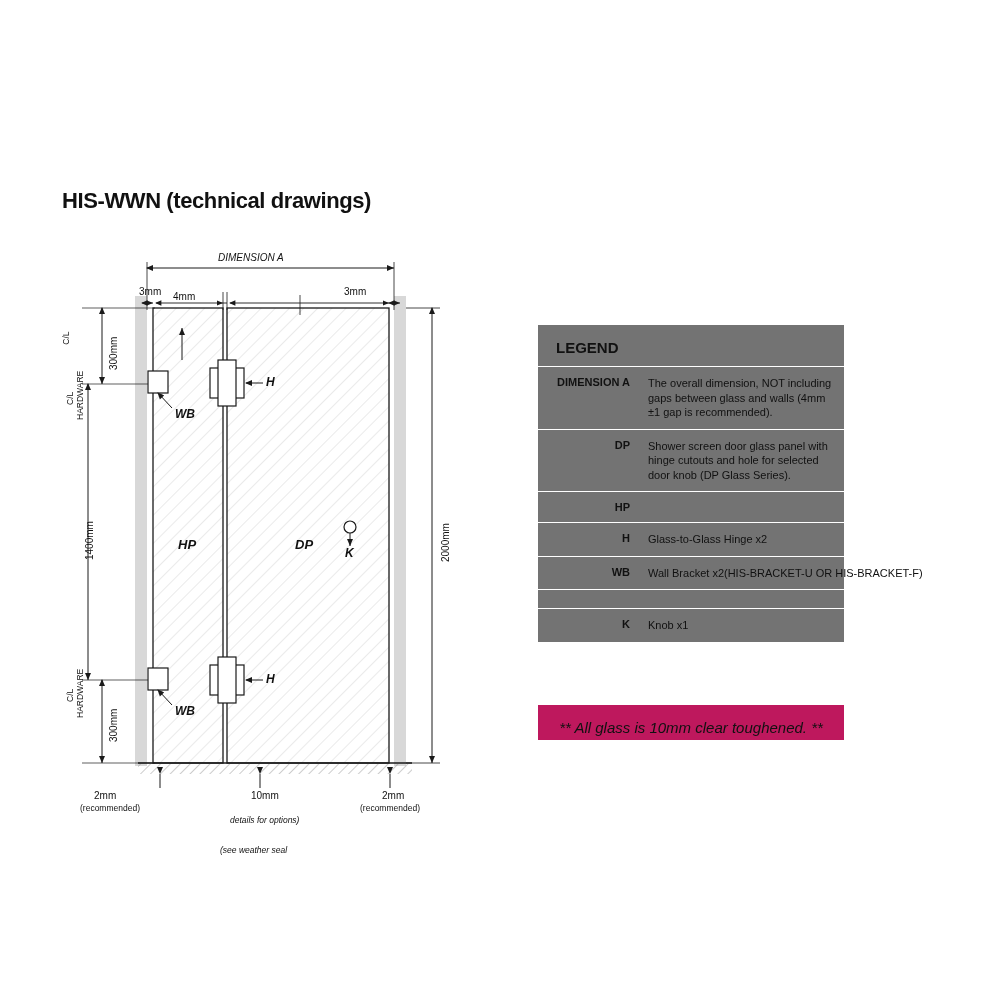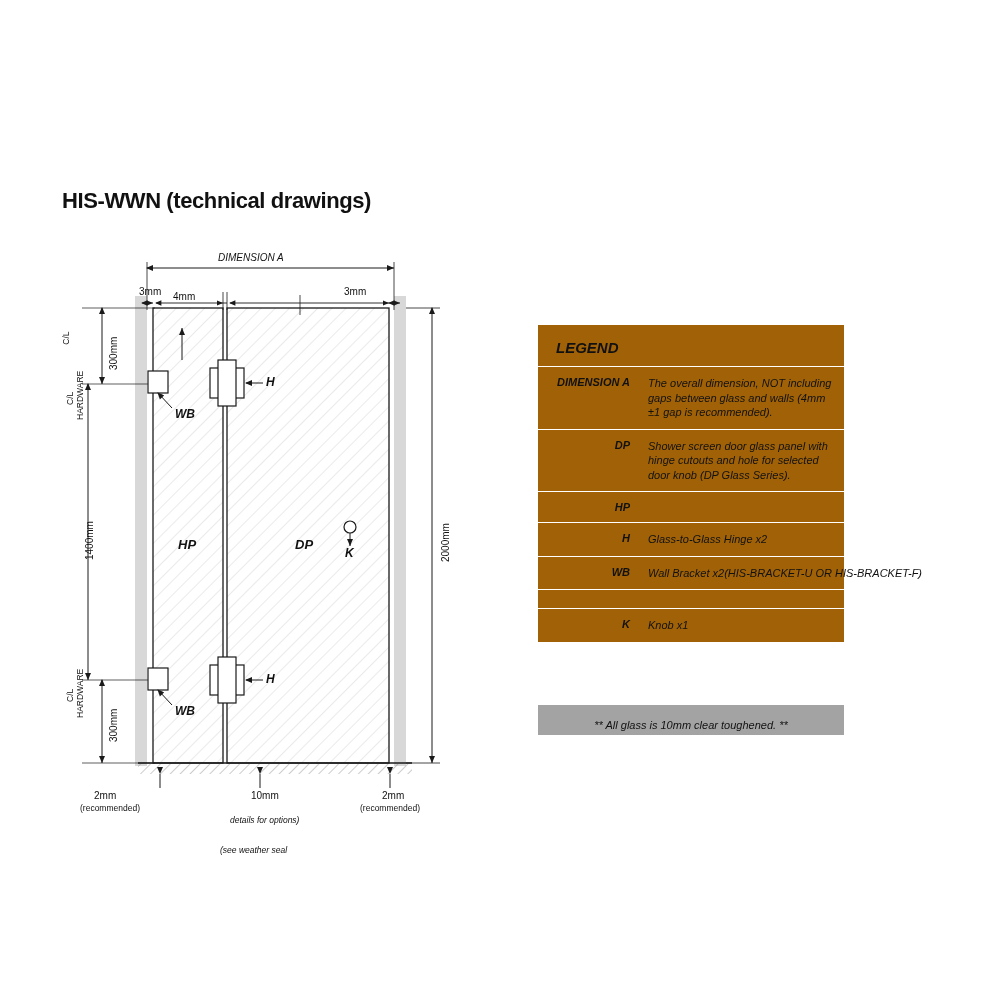--- a/index.html
+++ b/index.html
@@ -58,9 +58,8 @@
     left: 538px;
     top: 325px;
     width: 306px;
-    background: #a16207;
+    background: #737373;
     padding: 0;
-    font-style: italic;
   }
   #legend-title {
     font-size: 15px;

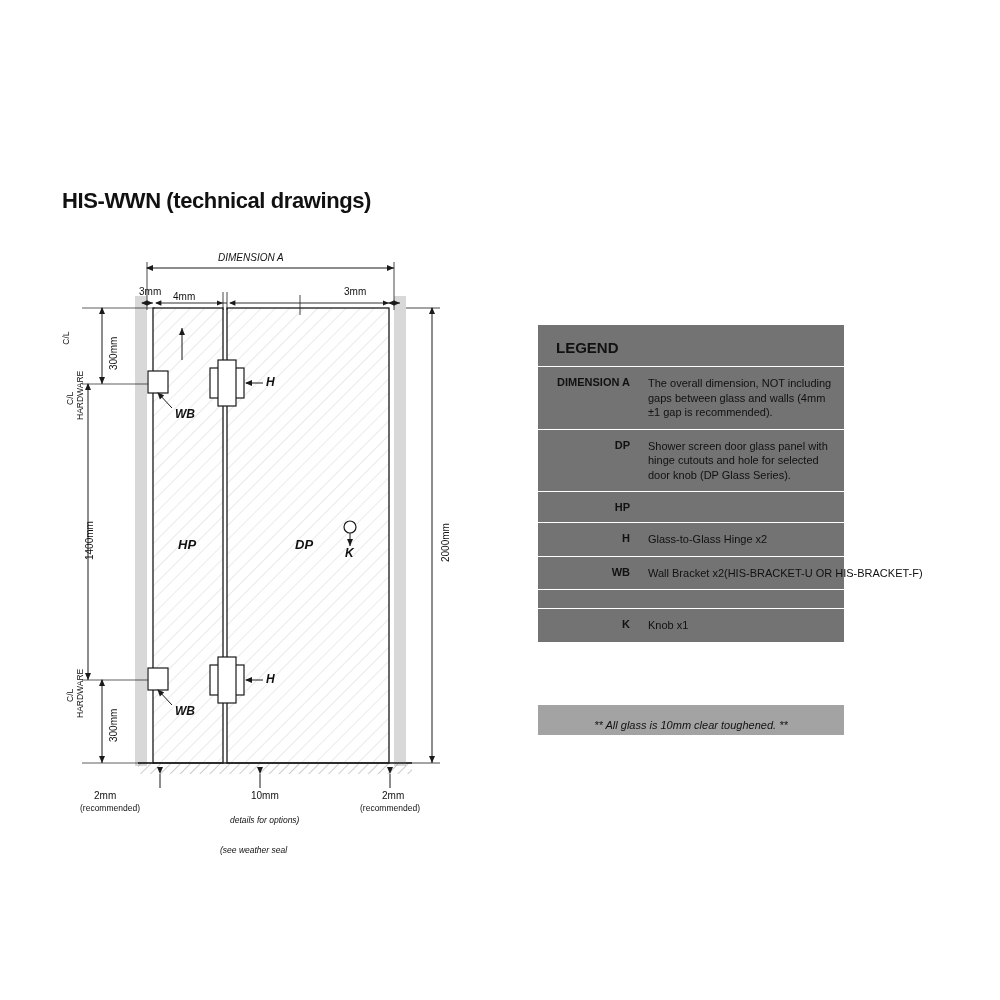--- a/index.html
+++ b/index.html
@@ -98,12 +98,12 @@
   }
   .legend-row.spacer { min-height: 18px; }
   #legend-footnote {
-    font-size: 11px;
+    font-size: 15px;
     font-style: italic;
     text-align: center;
     padding: 14px 0 4px 0;
     color: #111;
-    background: #a3a3a3;
+    background: #be185d;
   }
 </style>
 </head>

